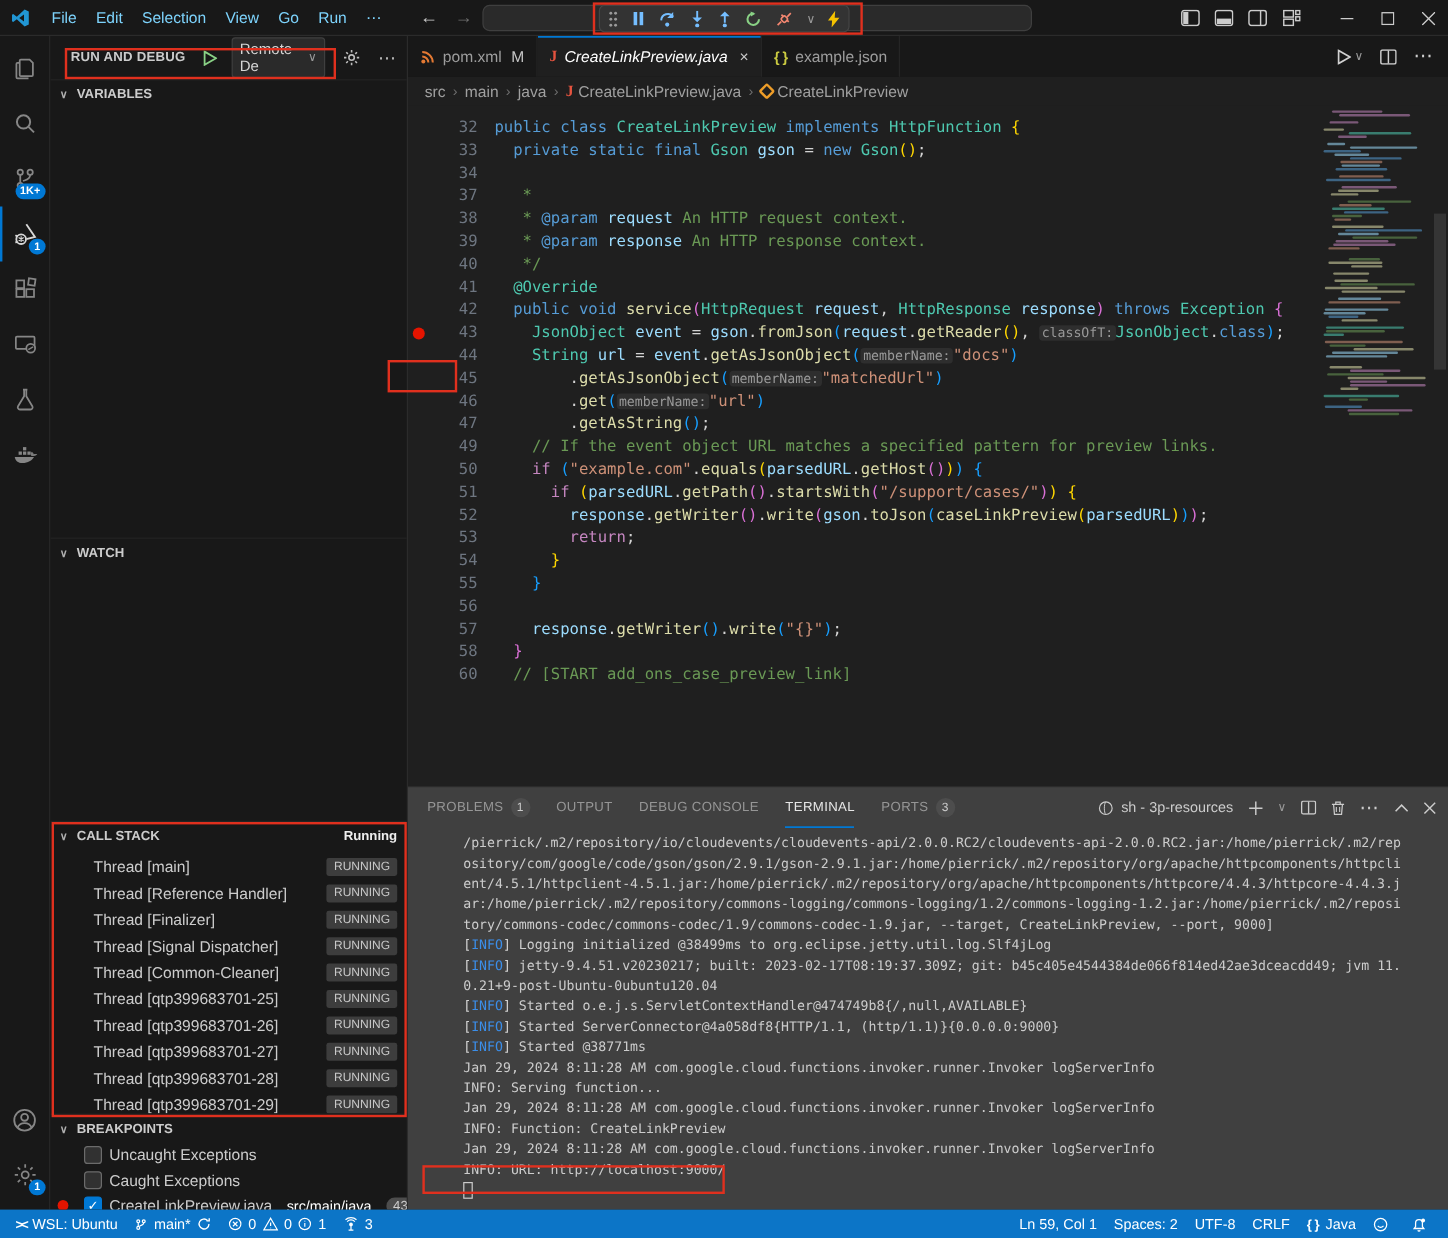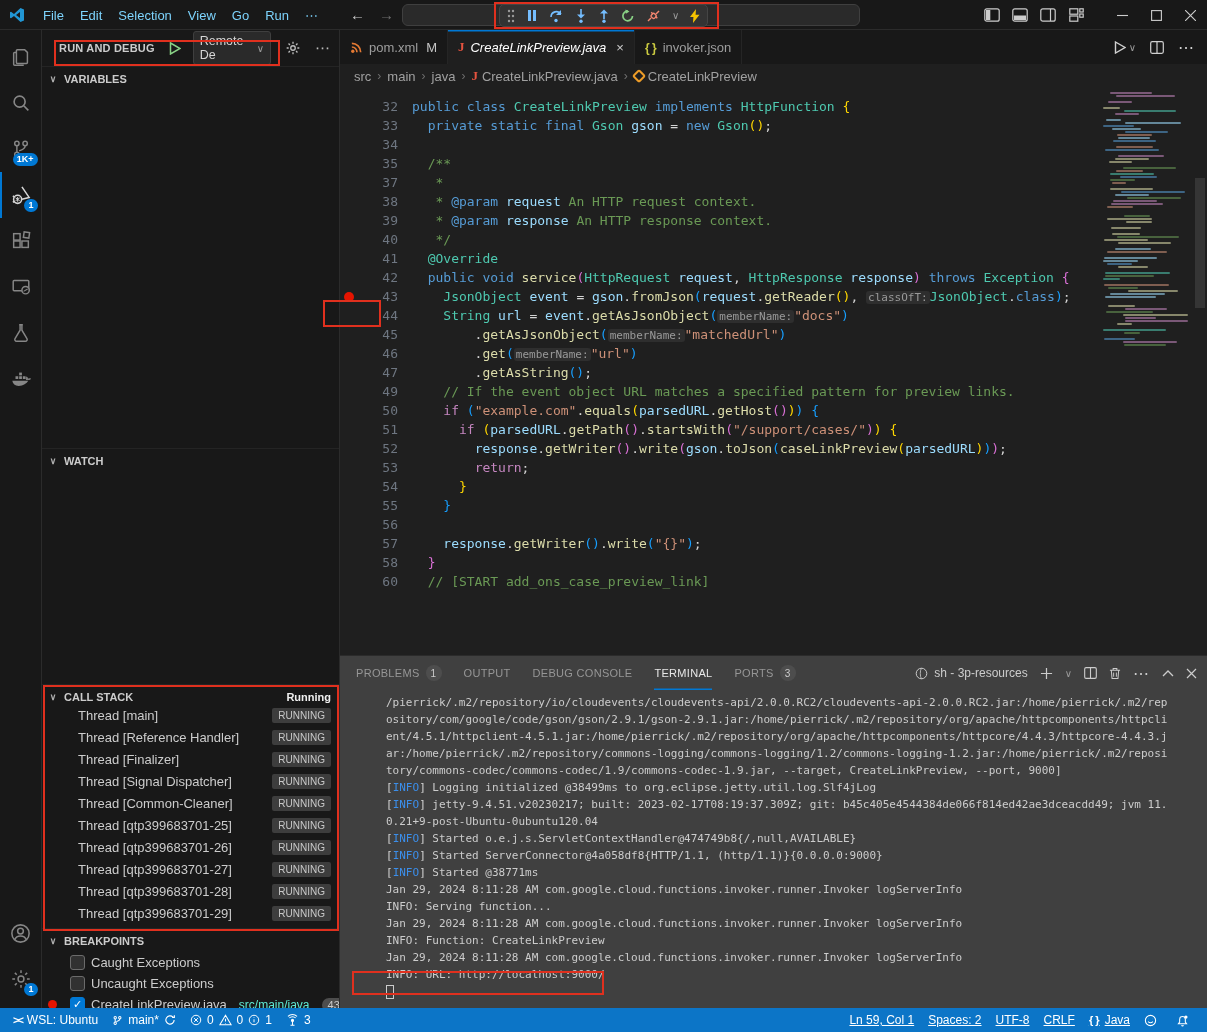--- a/index.html
+++ b/index.html
@@ -456,7 +456,7 @@
   </div>
           <div class="tab">
     <span><span style="color:#cbcb41;font-size:12px;font-weight:bold;">{ }</span></span>
-    <span class="fname">invoker.json</span>
+    <span class="fname">example.json</span>
 
   </div>
           <div id="editor-actions">

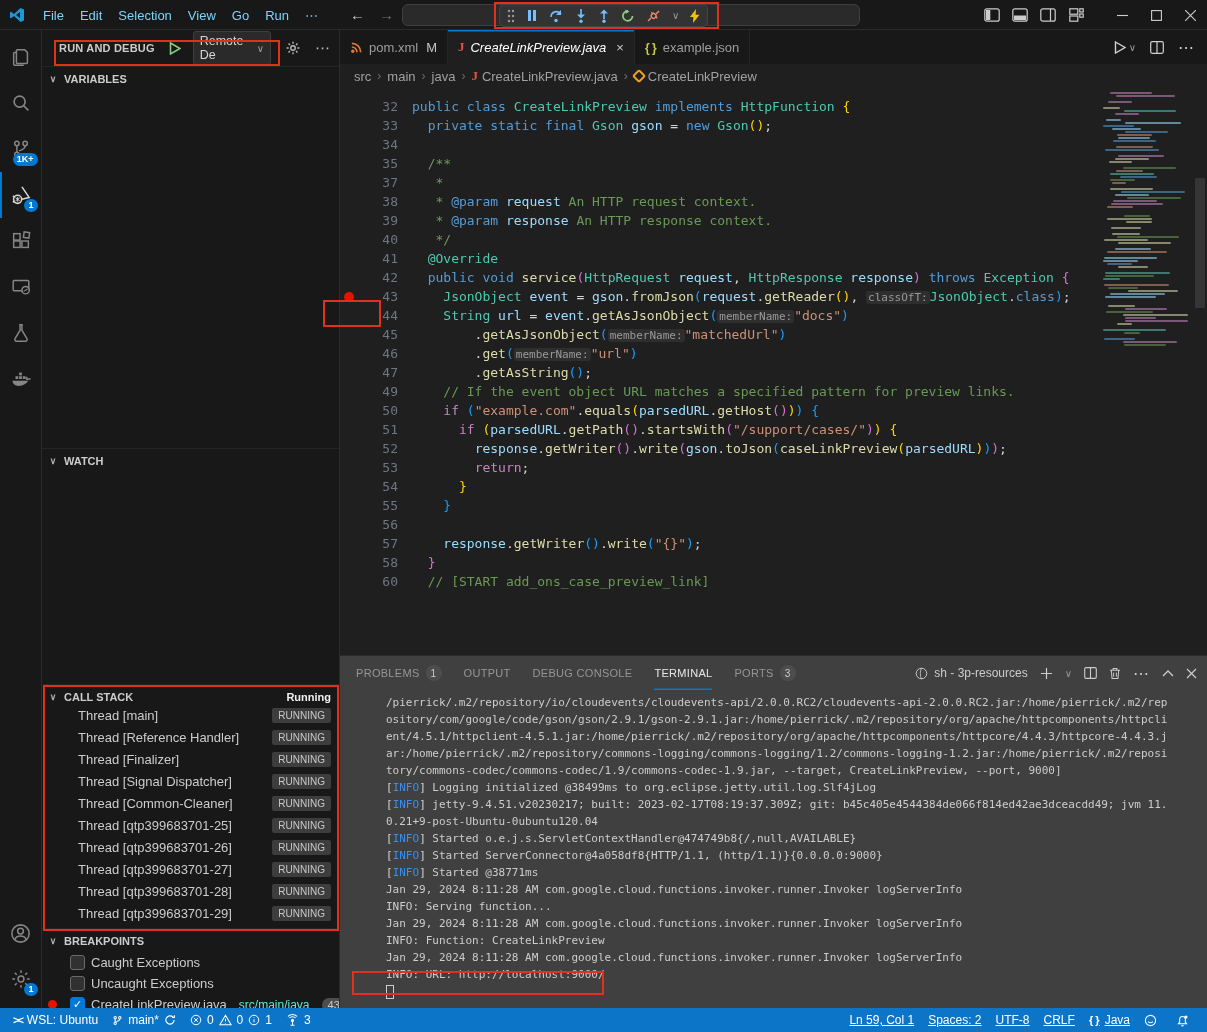--- a/index.html
+++ b/index.html
@@ -518,10 +518,6 @@
     <span class="ct"></span></div>
             <div class="cl">
     <span class="glyph"></span>
-    <span class="ln">35</span>
-    <span class="ct"><span class="com">  /**</span></span></div>
-            <div class="cl">
-    <span class="glyph"></span>
     <span class="ln">37</span>
     <span class="ct"><span class="com">   *</span></span></div>
             <div class="cl">

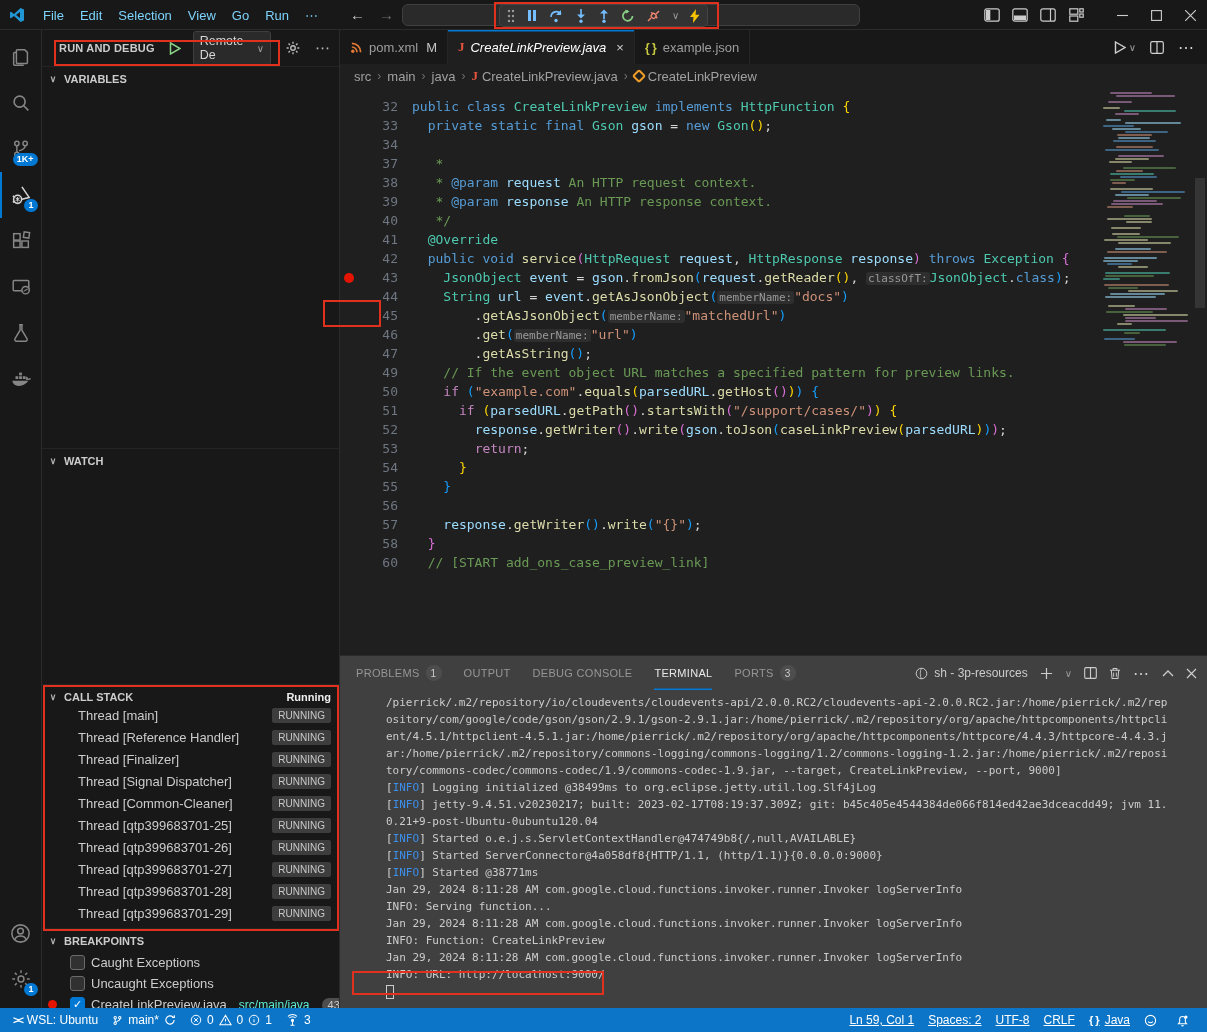--- a/index.html
+++ b/index.html
@@ -49,7 +49,7 @@
   .section-hdr .twist{ font-size:9px; color:#b0b0b0; width:14px; text-align:center;}
   .sec-status{ margin-left:auto; font-size:11px; color:#efefef; }
   .sec-body{ overflow:hidden; }
-  .thread-row{ height:22px; display:flex; align-items:flex-start; padding-left:36px; padding-right:8px; color:#cccccc;}
+  .thread-row{ height:22px; display:flex; align-items:flex-end; padding-left:36px; padding-right:8px; color:#cccccc;}
   .badge-running{ margin-left:auto; background:#3d3d3d; color:#c8c8c8; font-size:10px; padding:2px 6px; border-radius:2px;}
   .bp-row{ height:21px; display:flex; align-items:center; padding-left:8px; gap:6px; color:#cccccc; position:relative;}
   .bp-dot{ width:9px; height:9px; border-radius:50%; background:var(--bpcolor,#e51400); position:absolute; left:6px;}

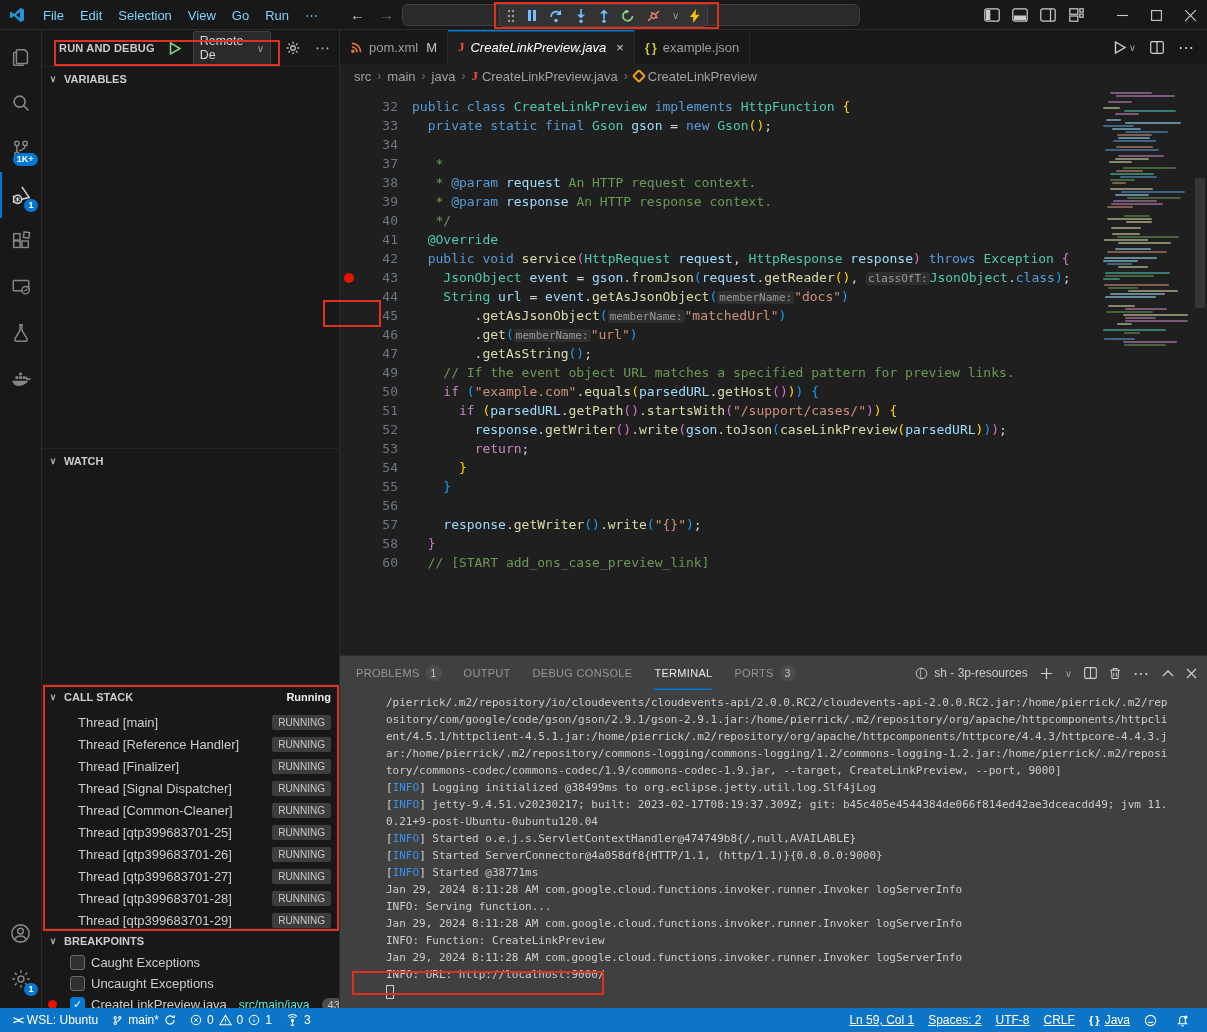--- a/index.html
+++ b/index.html
@@ -416,13 +416,13 @@
           <div class="bp-row">
 
      <span class="cb bp-indent"></span>
-     <span>Caught Exceptions</span>
+     <span>Uncaught Exceptions</span>
 
    </div>
           <div class="bp-row">
 
      <span class="cb bp-indent"></span>
-     <span>Uncaught Exceptions</span>
+     <span>Caught Exceptions</span>
 
    </div>
           <div class="bp-row">

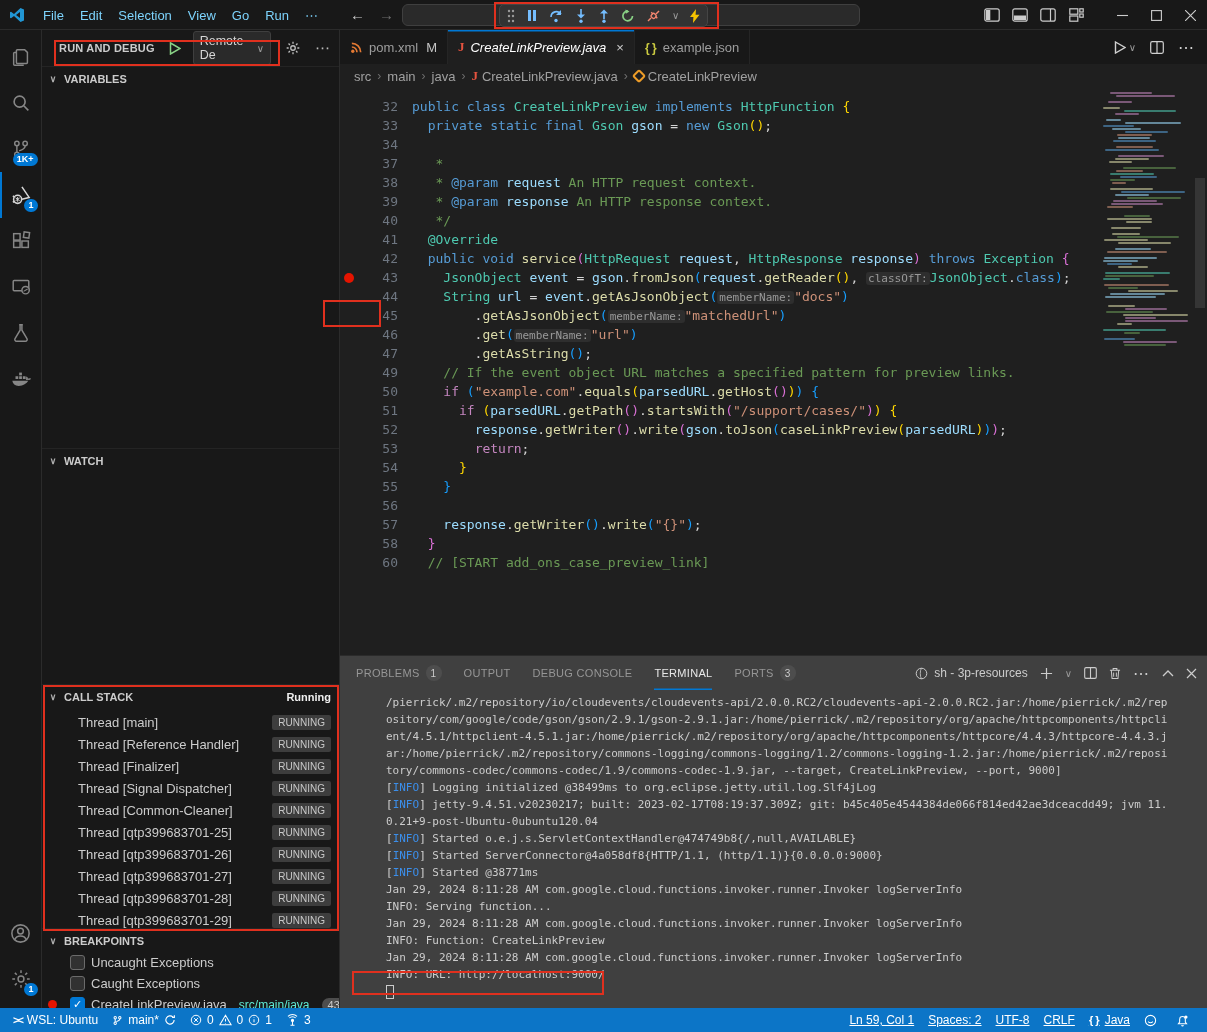--- a/index.html
+++ b/index.html
@@ -57,7 +57,7 @@
   .cb.on{ background:var(--accent,#0078d4); border-color:var(--accent,#0078d4); color:#fff; font-size:11px;
     display:flex; align-items:center; justify-content:center;}
   .bp-indent{ margin-left:20px;}
-  .bp-detail{ color:#5eead4; font-size:12px; margin-left:6px;}
+  .bp-detail{ color:#ffffff; font-size:12px; margin-left:6px;}
   .bp-badge{ background:#4d4d4d; color:#cccccc; border-radius:9px; font-size:11px; padding:1px 6px; margin-left:6px;}
   
   #editor-col{ flex:1; display:flex; flex-direction:column; min-width:0; }

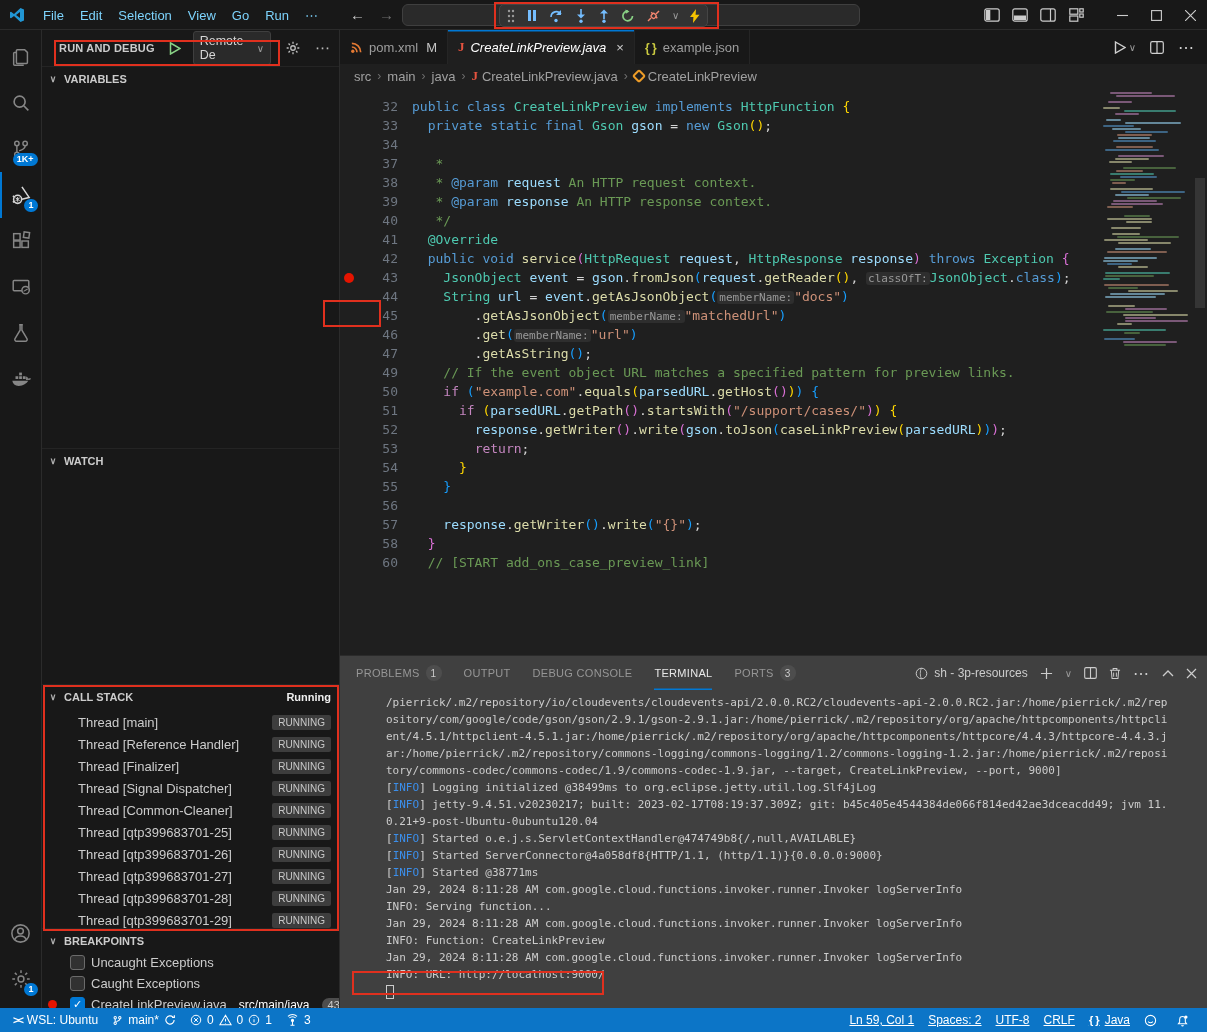--- a/index.html
+++ b/index.html
@@ -108,7 +108,7 @@
   #statusbar{ height:24px; flex:0 0 24px; background:var(--statusbar,#0c75c7); display:flex; align-items:center;
     color:#ffffff; font-size:12px; padding:0 6px; }
   .sb-item{ display:flex; align-items:center; gap:5px; padding:0 7px; height:24px; white-space:nowrap;}
-  #sb-right{ margin-left:auto; display:flex; align-items:flex-end;text-decoration:underline;}
+  #sb-right{ margin-left:auto; display:flex; align-items:flex-end;}
   
   .annotation{ position:absolute; border:2px solid var(--annotation,#e0301e); pointer-events:none; z-index:50;}
   #anno-toolbar{ left:494px; top:2px; width:225px; height:27px; }

